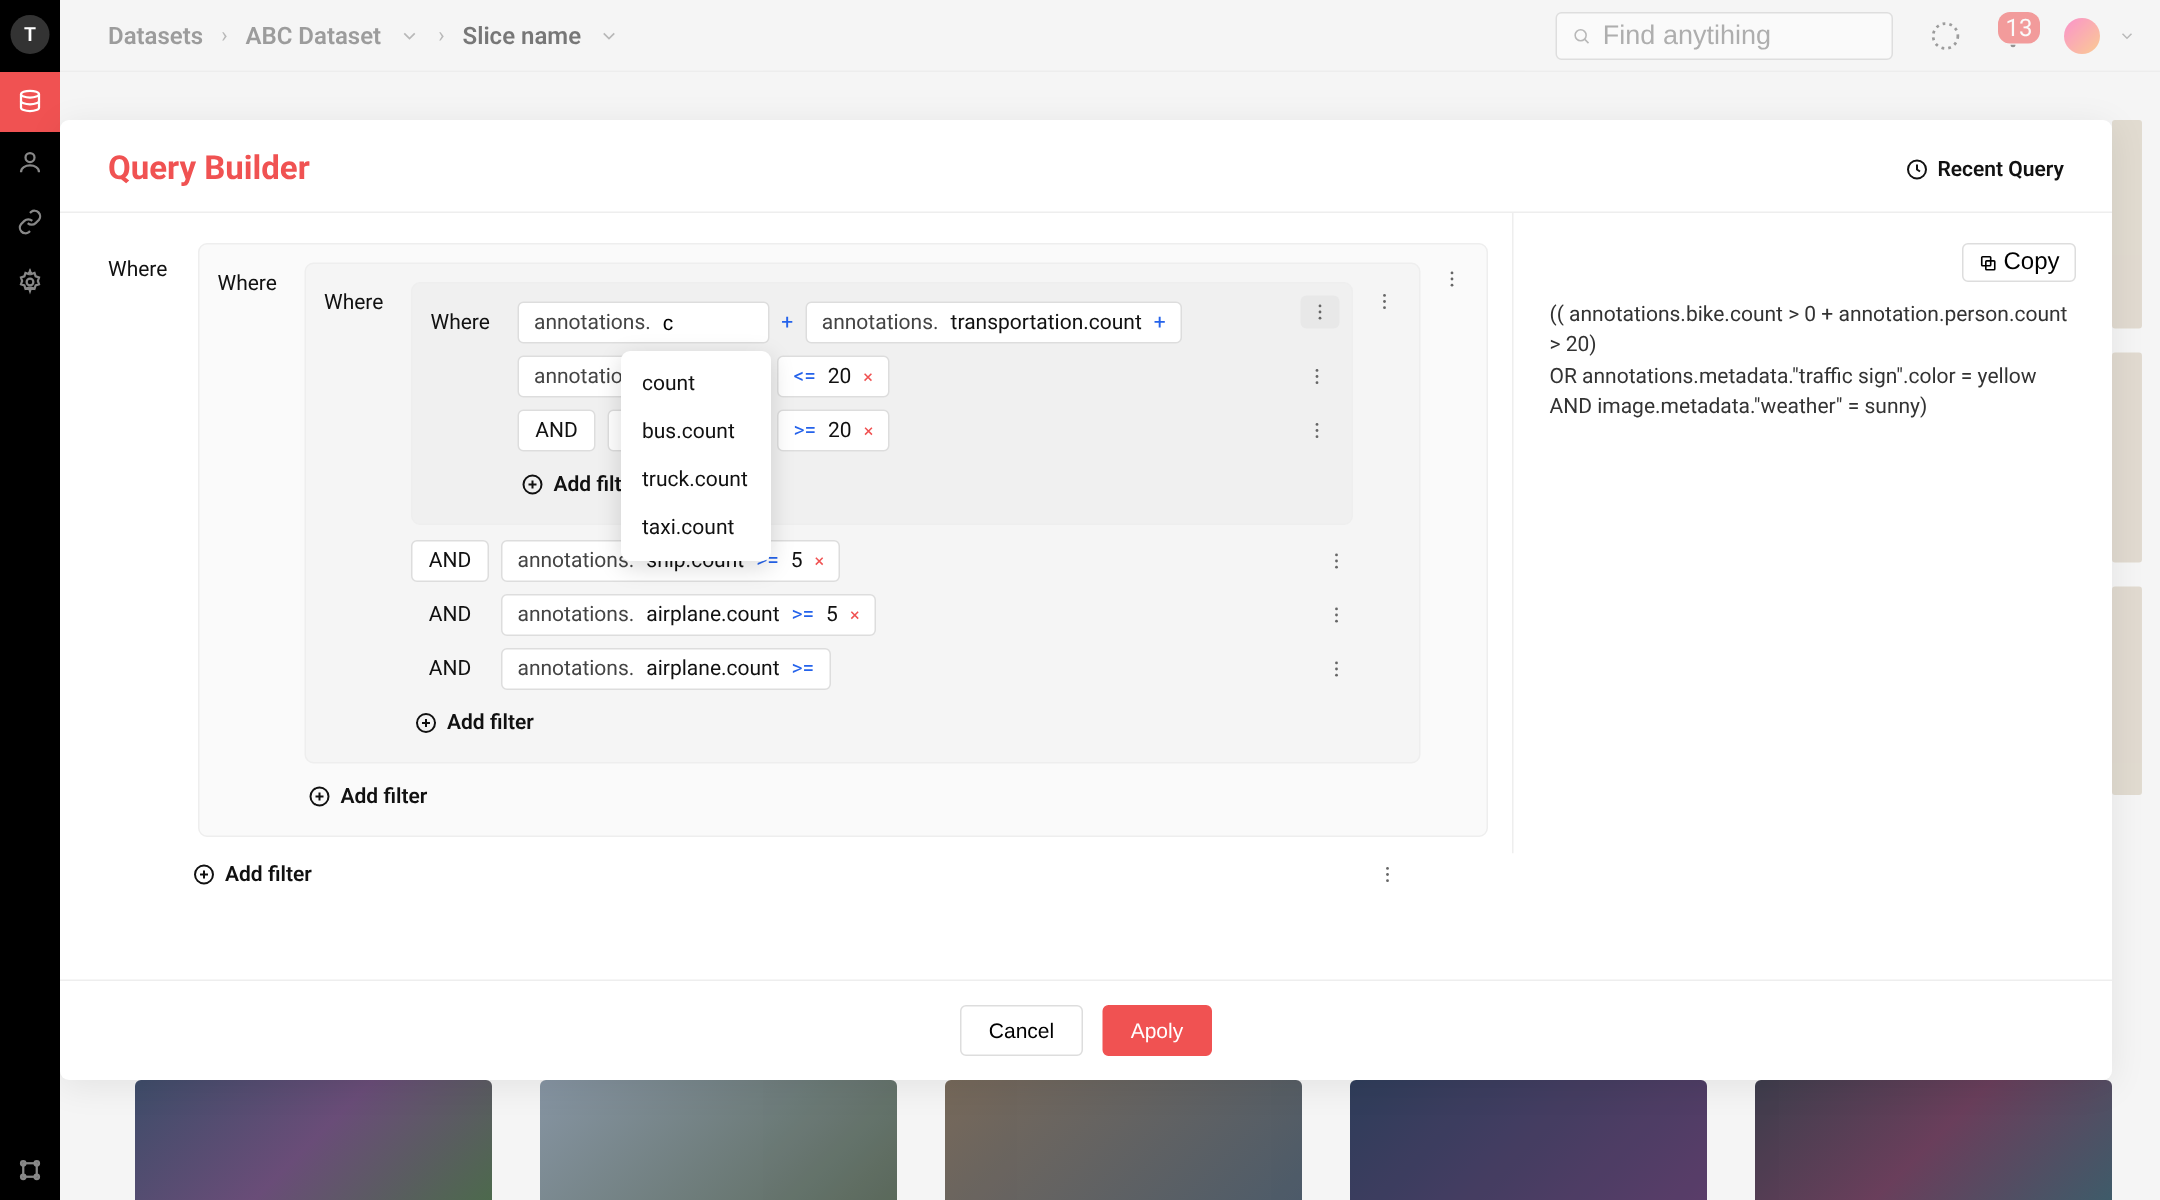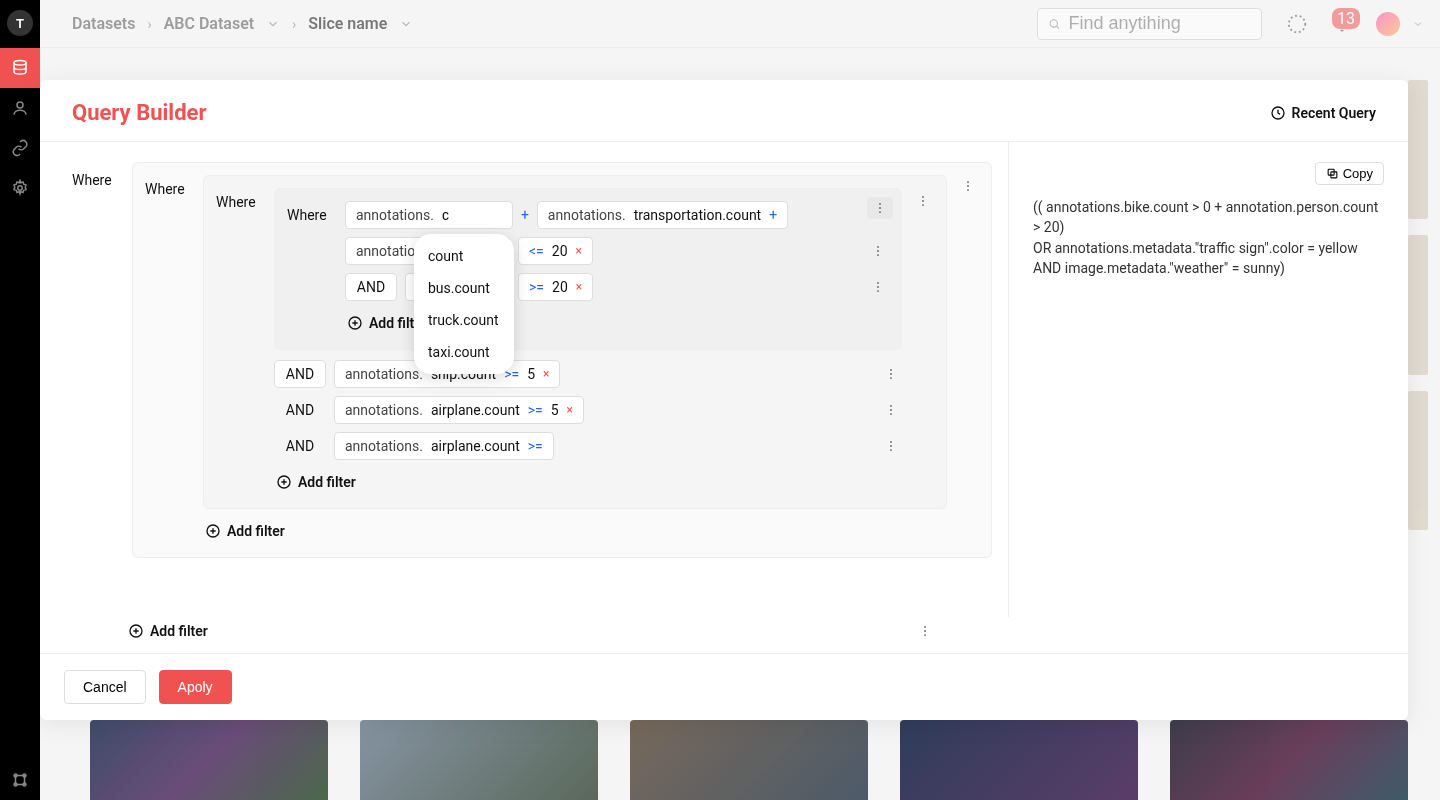--- a/index.html
+++ b/index.html
@@ -31,7 +31,7 @@
 .m-body { flex: 1; display: flex; overflow: hidden; }
 .left { flex: 1; padding: 20px 16px 20px 32px; overflow-y: auto; display: flex; align-items: flex-start; gap: 12px; }
 .right { width: 400px; border-left: 1px solid #eee; padding: 20px 24px; font-size: 14px; color: #333; }
-.right .copy { float: right; border: 1px solid #ddd; border-radius: 4px; padding: 3px 10px; font-size: 13px; background: #fff; cursor: pointer; display: flex; align-items: center; gap: 4px; }
+.right .copy { float: right; border: 1px solid #ddd; border-radius: 4px; padding: 3px 10px; font-size: 16px; background: #fff; cursor: pointer; display: flex; align-items: center; gap: 4px; }
 .right .qt { clear: both; padding-top: 12px; line-height: 1.45; }
 
 

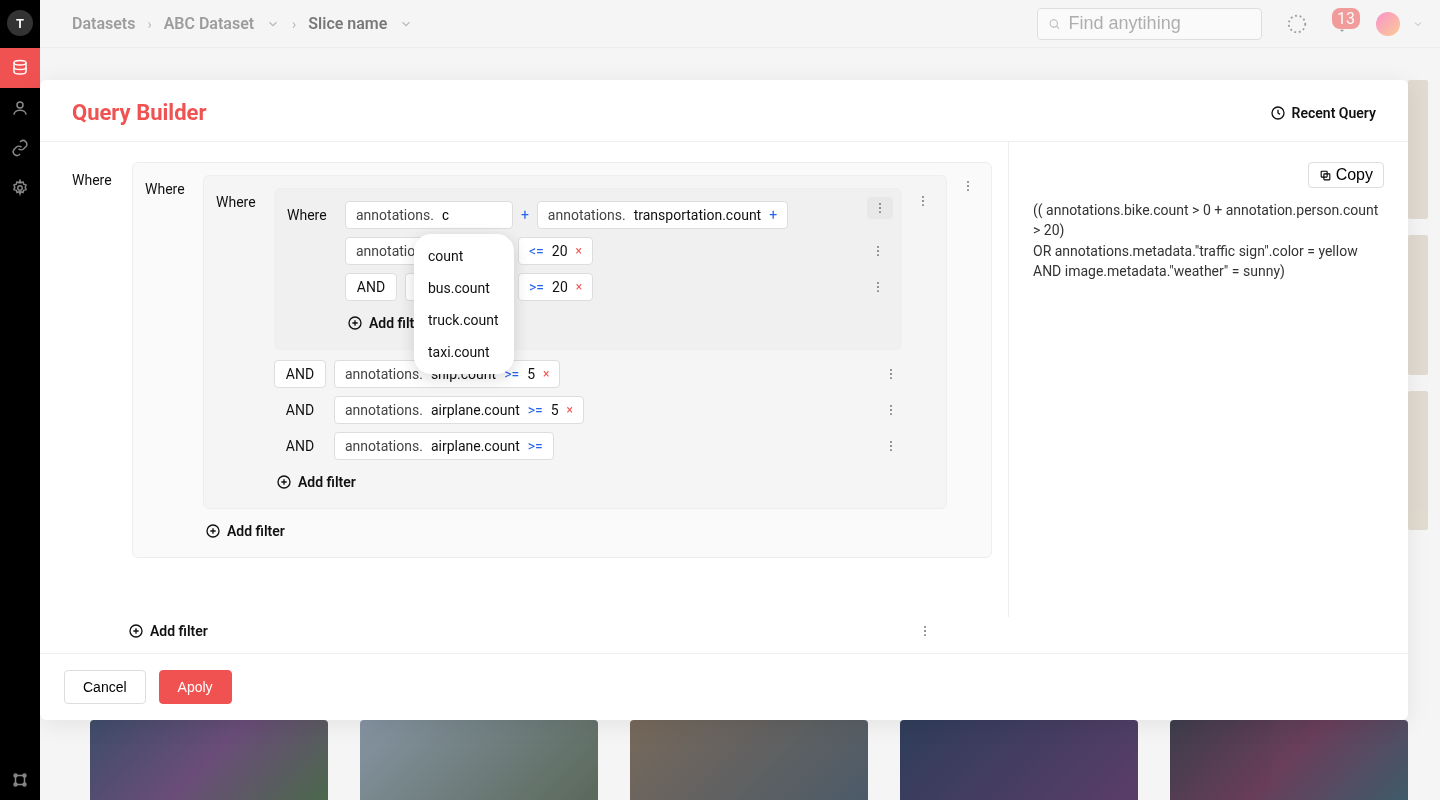--- a/index.html
+++ b/index.html
@@ -56,7 +56,7 @@
 .inner-col { flex: 1; }
 
 
-.dropdown { position: absolute; background: #fff; border-radius: 17px; box-shadow: 0 4px 16px rgba(0,0,0,0.15); padding: 6px 0; width: 100px; z-index: 50; }
+.dropdown { position: absolute; background: #fff; border-radius: 6px; box-shadow: 0 4px 16px rgba(0,0,0,0.15); padding: 6px 0; width: 100px; z-index: 50; }
 .dropdown .di { padding: 8px 14px; font-size: 14px; cursor: pointer; }
 
 

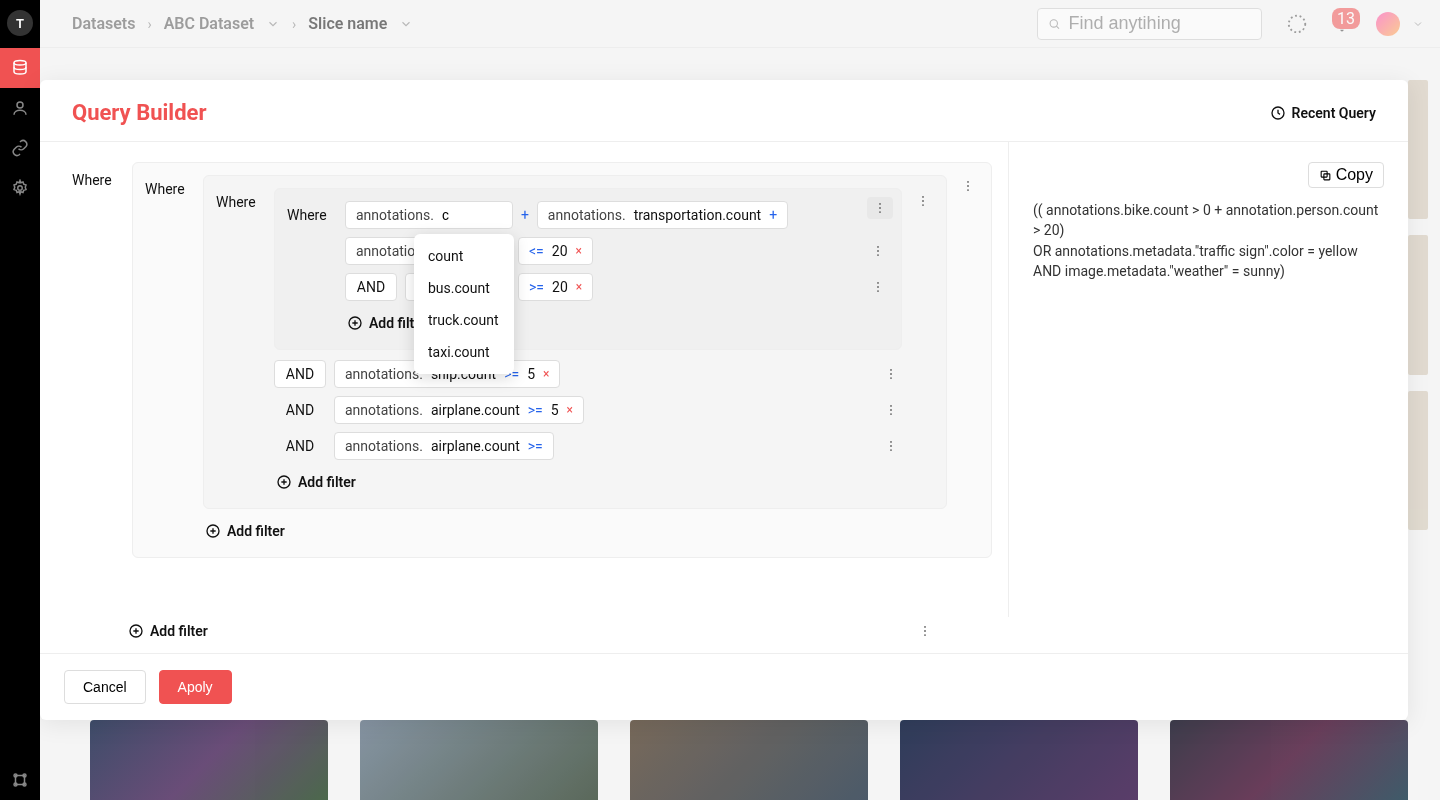--- a/index.html
+++ b/index.html
@@ -60,7 +60,7 @@
 .dropdown .di { padding: 8px 14px; font-size: 14px; cursor: pointer; }
 
 
-.m-foot { border-top: 1px solid #eee; padding: 16px 24px; display: flex; justify-content: flex-start; gap: 13px; }
+.m-foot { border-top: 1px solid #eee; padding: 16px 24px; display: flex; justify-content: center; gap: 13px; margin-top: 48px; }
 .btn { border-radius: 4px; padding: 8px 18px; font-size: 14px; font-weight: 500; cursor: pointer; border: 1px solid #ddd; background: #fff; }
 .btn.primary { background: #F05252; color: #fff; border-color: #F05252; }
 

